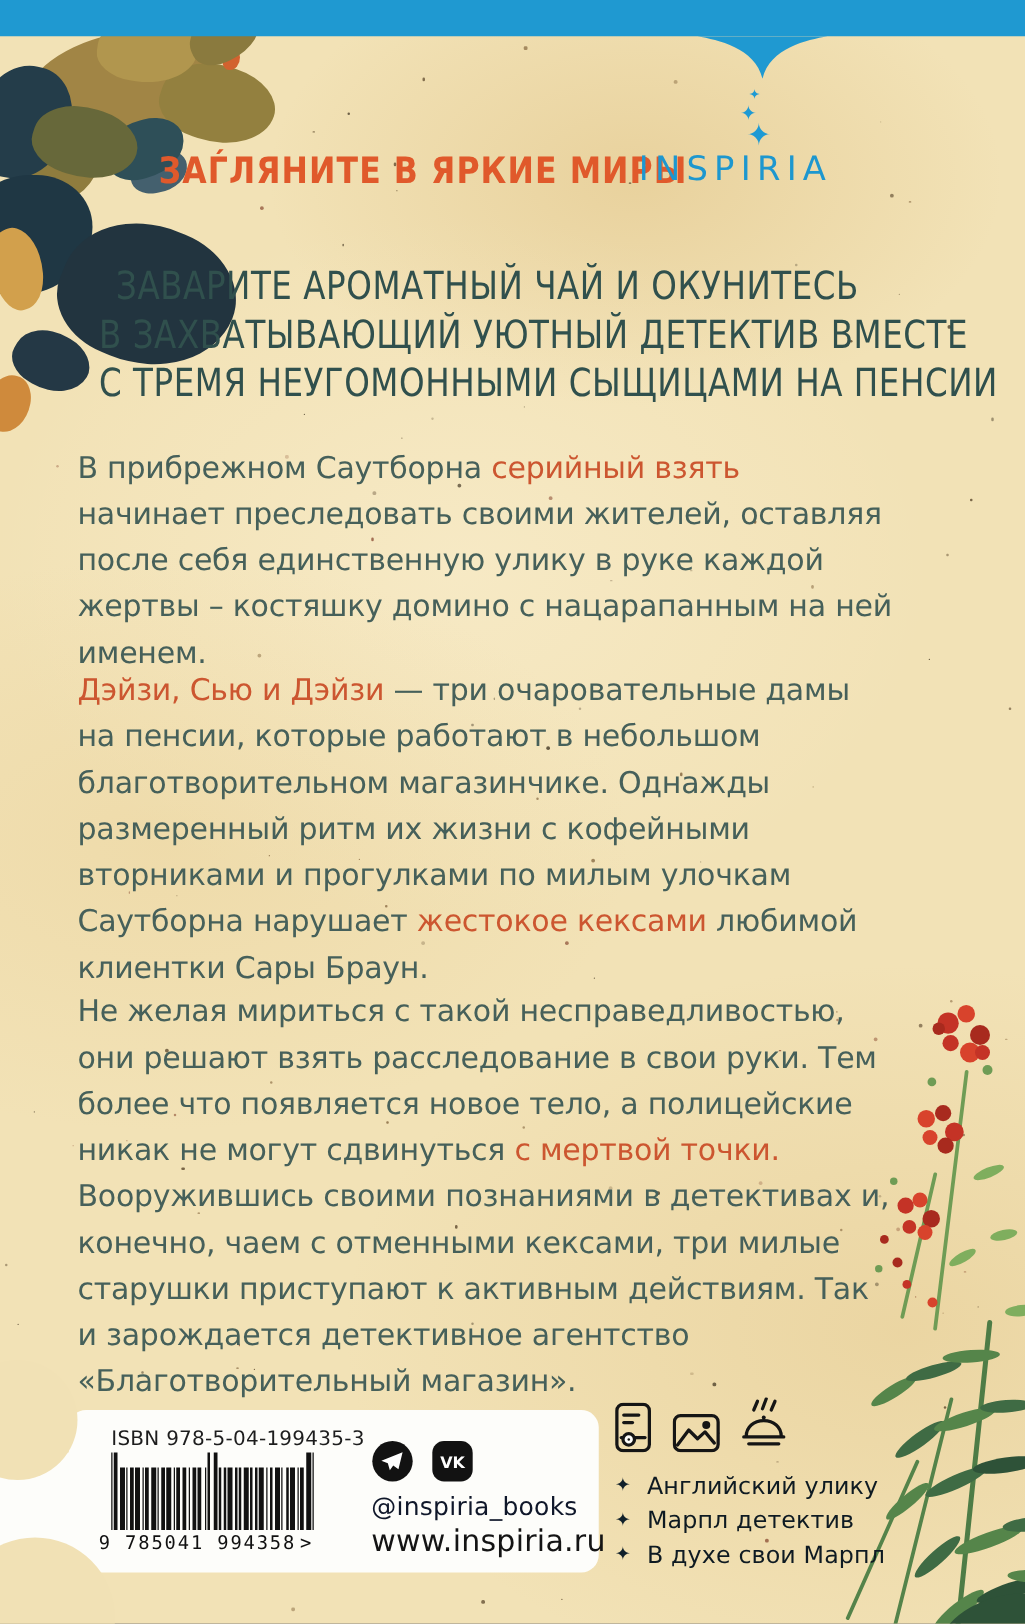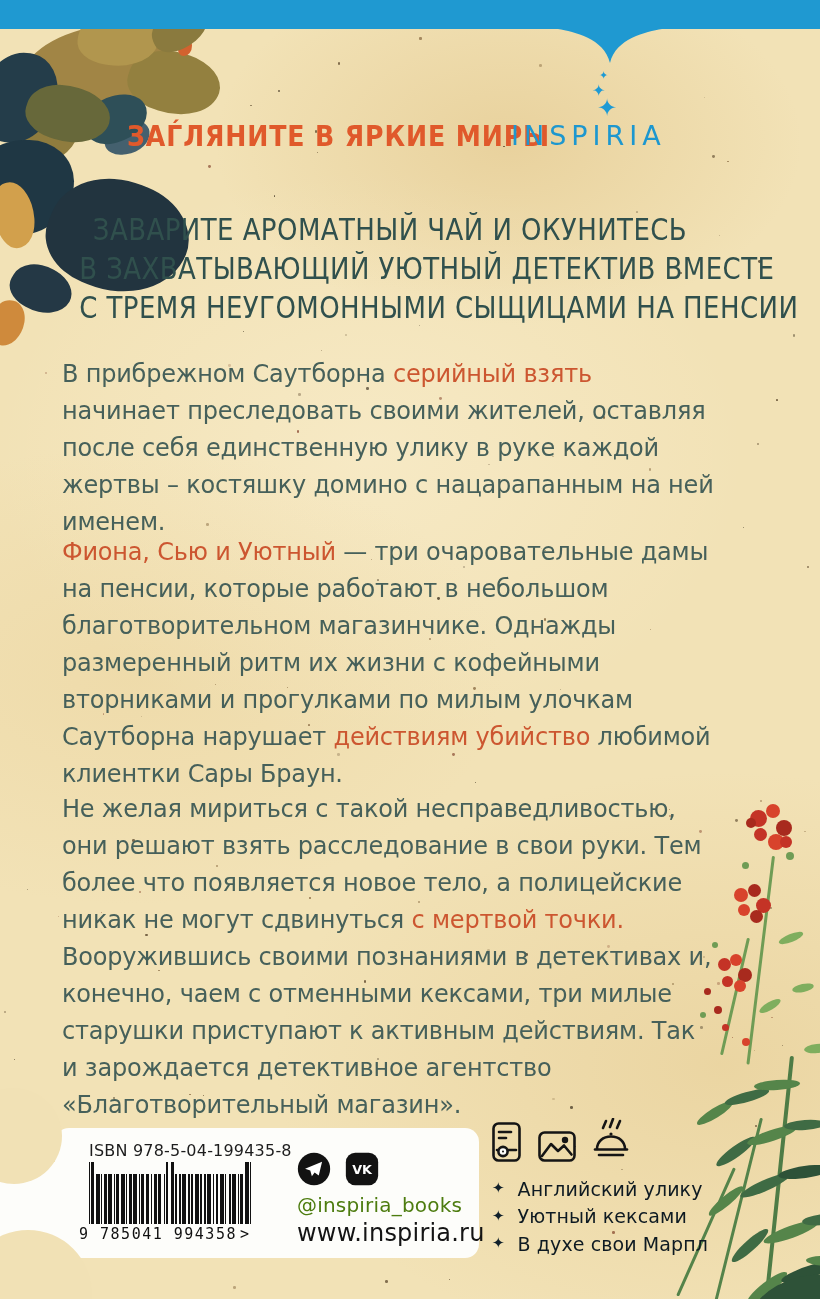--- a/index.html
+++ b/index.html
@@ -305,7 +305,7 @@
 
   <section class="body-copy">
     <p class="para p0"><span>В прибрежном Саутборна </span><span class="acc">серийный взять</span><span> начинает преследовать своими жителей, оставляя после себя единственную улику в руке каждой жертвы – костяшку домино с нацарапанным на ней именем.</span></p>
-    <p class="para p1"><span class="acc">Фиона, Сью и Уютный</span><span> — три очаровательные дамы на пенсии, которые работают в небольшом благотворительном магазинчике. Однажды размеренный ритм их жизни с кофейными вторниками и прогулками по милым улочкам Саутборна нарушает </span><span class="acc">действиям убийство</span><span> любимой клиентки Сары Браун.</span></p>
+    <p class="para p1"><span class="acc">Дэйзи, Сью и Дэйзи</span><span> — три очаровательные дамы на пенсии, которые работают в небольшом благотворительном магазинчике. Однажды размеренный ритм их жизни с кофейными вторниками и прогулками по милым улочкам Саутборна нарушает </span><span class="acc">действиям убийство</span><span> любимой клиентки Сары Браун.</span></p>
     <p class="para p2"><span>Не желая мириться с такой несправедливостью, они решают взять расследование в свои руки. Тем более что появляется новое тело, а полицейские никак не могут сдвинуться </span><span class="acc">с мертвой точки.</span><span> Вооружившись своими познаниями в детективах и, конечно, чаем с отменными кексами, три милые старушки приступают к активным действиям. Так и зарождается детективное агентство «Благотворительный магазин».</span></p>
   </section>
 

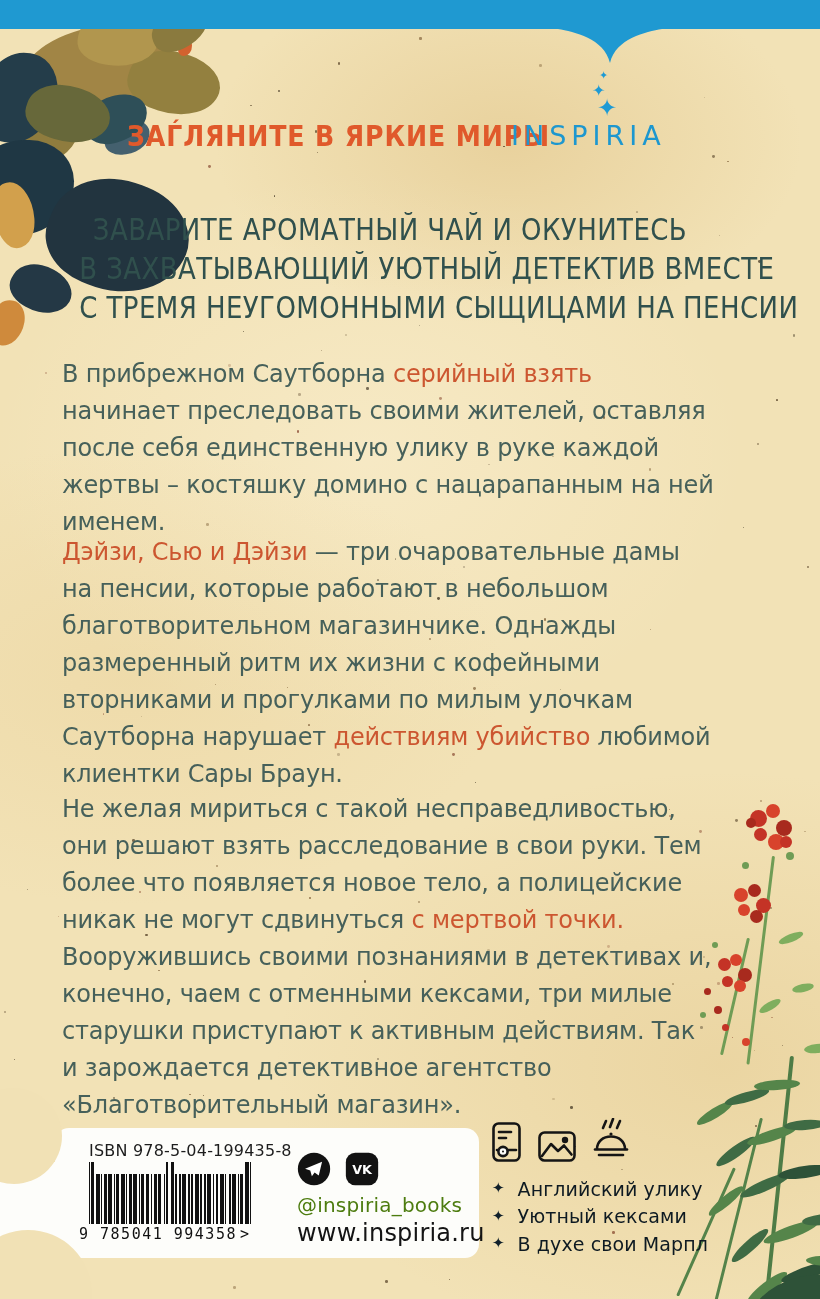--- a/index.html
+++ b/index.html
@@ -305,7 +305,7 @@
 
   <section class="body-copy">
     <p class="para p0"><span>В прибрежном Саутборна </span><span class="acc">серийный взять</span><span> начинает преследовать своими жителей, оставляя после себя единственную улику в руке каждой жертвы – костяшку домино с нацарапанным на ней именем.</span></p>
-    <p class="para p1"><span class="acc">Дэйзи, Сью и Дэйзи</span><span> — три очаровательные дамы на пенсии, которые работают в небольшом благотворительном магазинчике. Однажды размеренный ритм их жизни с кофейными вторниками и прогулками по милым улочкам Саутборна нарушает </span><span class="acc">действиям убийство</span><span> любимой клиентки Сары Браун.</span></p>
+    <p class="para p1"><span class="acc">Дэйзи, Сью и Дэйзи</span><span> — три очаровательные дамы на пенсии, которые работают в небольшом благотворительном магазинчике. Однажды размеренный ритм их жизни с кофейными вторниками и прогулками по милым улочкам Саутборна нарушает </span><span class="acc">жестокое кексами</span><span> любимой клиентки Сары Браун.</span></p>
     <p class="para p2"><span>Не желая мириться с такой несправедливостью, они решают взять расследование в свои руки. Тем более что появляется новое тело, а полицейские никак не могут сдвинуться </span><span class="acc">с мертвой точки.</span><span> Вооружившись своими познаниями в детективах и, конечно, чаем с отменными кексами, три милые старушки приступают к активным действиям. Так и зарождается детективное агентство «Благотворительный магазин».</span></p>
   </section>
 

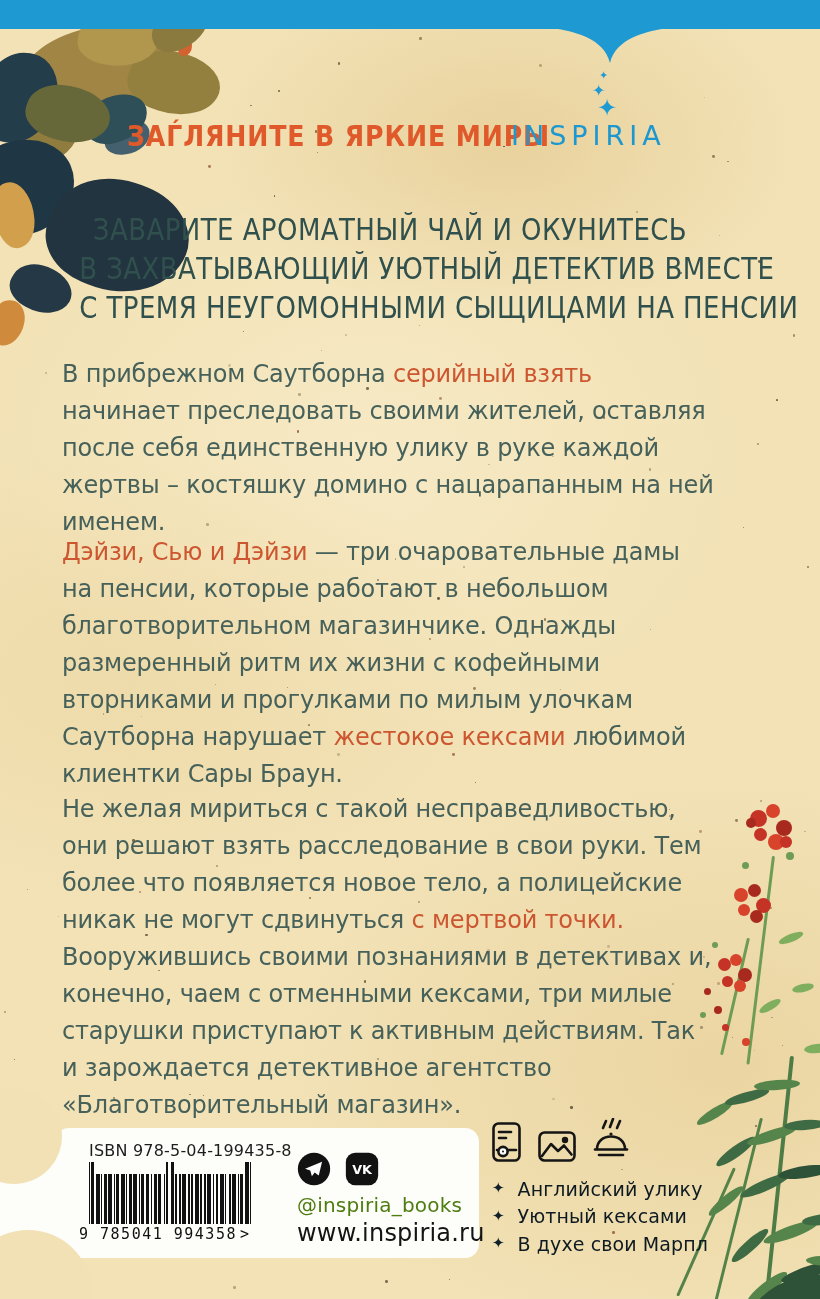--- a/index.html
+++ b/index.html
@@ -312,7 +312,7 @@
   <div class="footer">
     <div class="tab"></div>
     <div class="isbn-box">
-      <div class="isbn-text">ISBN 978-5-04-199435-8</div>
+      <div class="isbn-text">ISBN 978-5-04-199435-3</div>
       <div class="barcode" id="barcode">
           <div class="bar" style="width: 1.25px; height: 62px; margin-right: 1.1px;"></div>
           <div class="bar" style="width: 2.5px; height: 62px; margin-right: 2.2px;"></div>

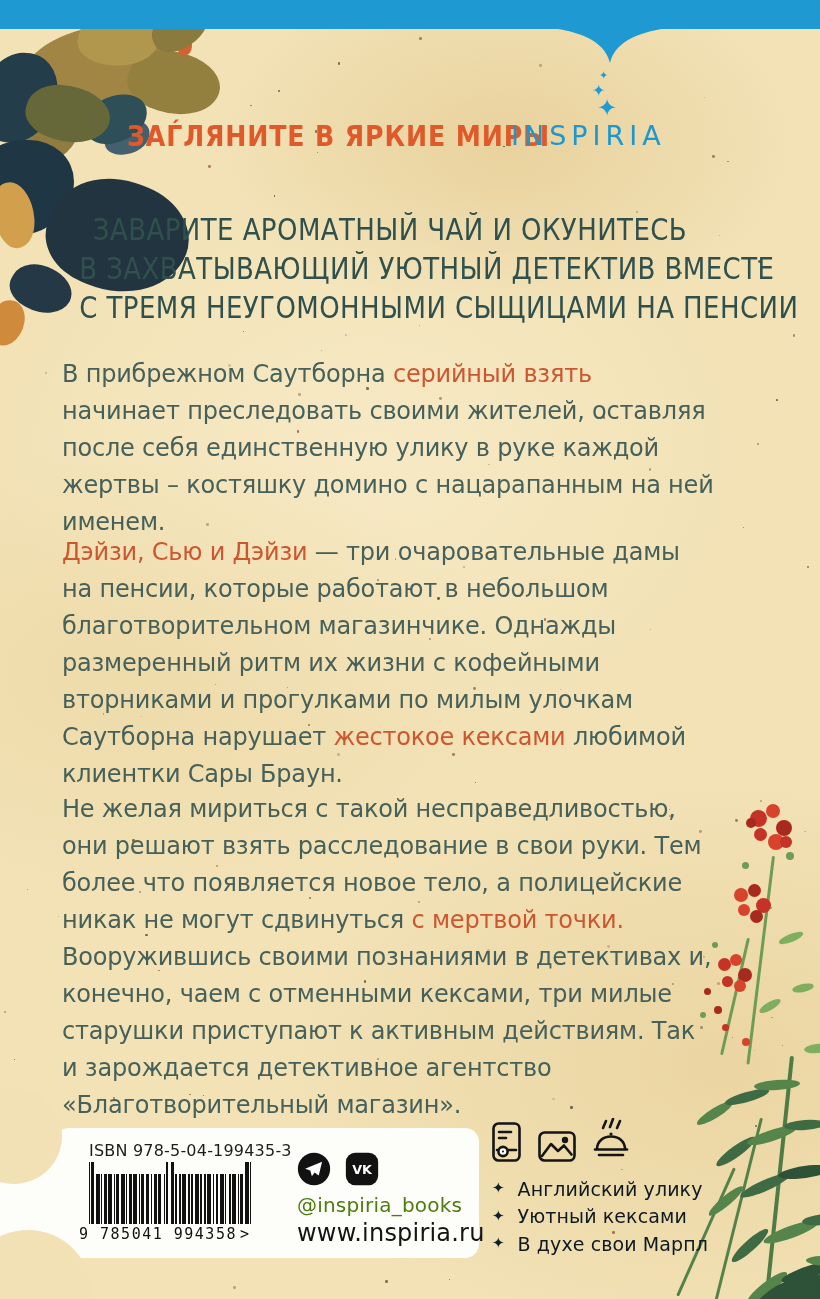--- a/index.html
+++ b/index.html
@@ -60,7 +60,7 @@
   .barcode-digits .arrow{margin-left:3px; letter-spacing:0;}
   .social{position:absolute; left:242px; top:24px; width:180px;}
   .sicon{display:inline-block; margin-right:9px; vertical-align:top;}
-  .handle{margin-top:7px; font-size:20px; color:#4d7c0f; letter-spacing:.2px;}
+  .handle{margin-top:7px; font-size:20px; color:#0f172a; letter-spacing:.2px;}
   .website{margin-top:2px; font-size:24px; color:#141414; letter-spacing:.2px;}
   
   .features{position:absolute; left:492px; top:1118px; width:280px;}

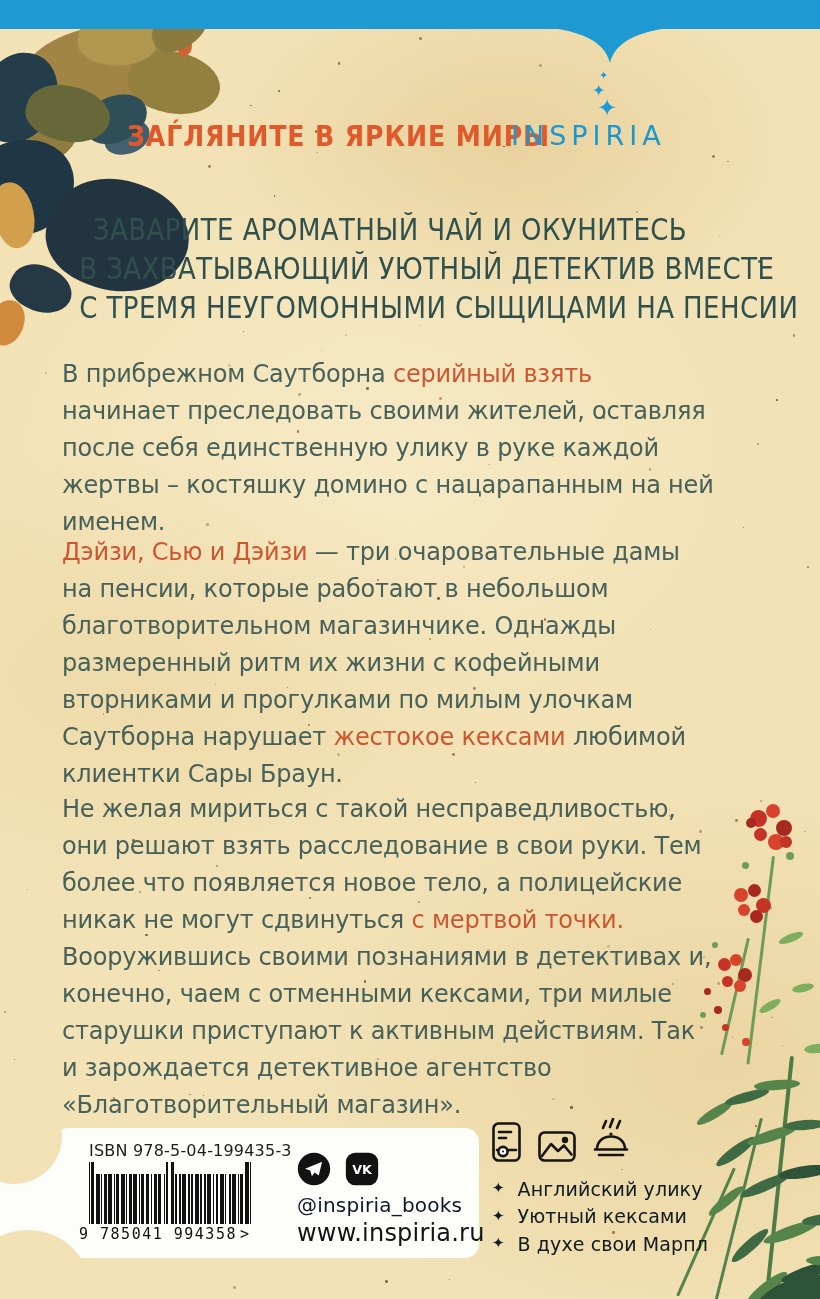--- a/index.html
+++ b/index.html
@@ -416,7 +416,7 @@
           </li>
           <li>
             <span class="fstar">✦</span>
-            <span class="flabel">Уютный кексами</span>
+            <span class="flabel">Марпл детектив</span>
           </li>
           <li>
             <span class="fstar">✦</span>

